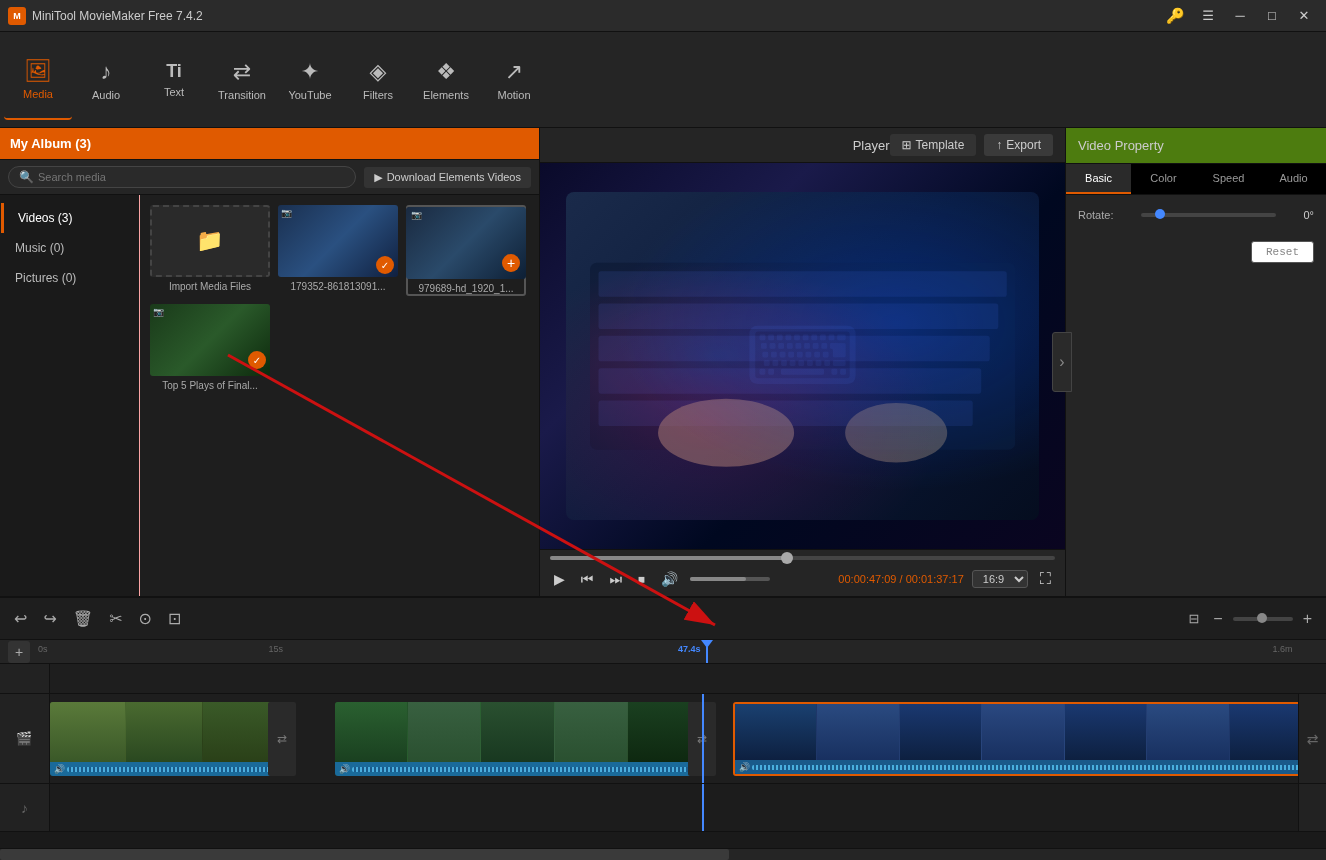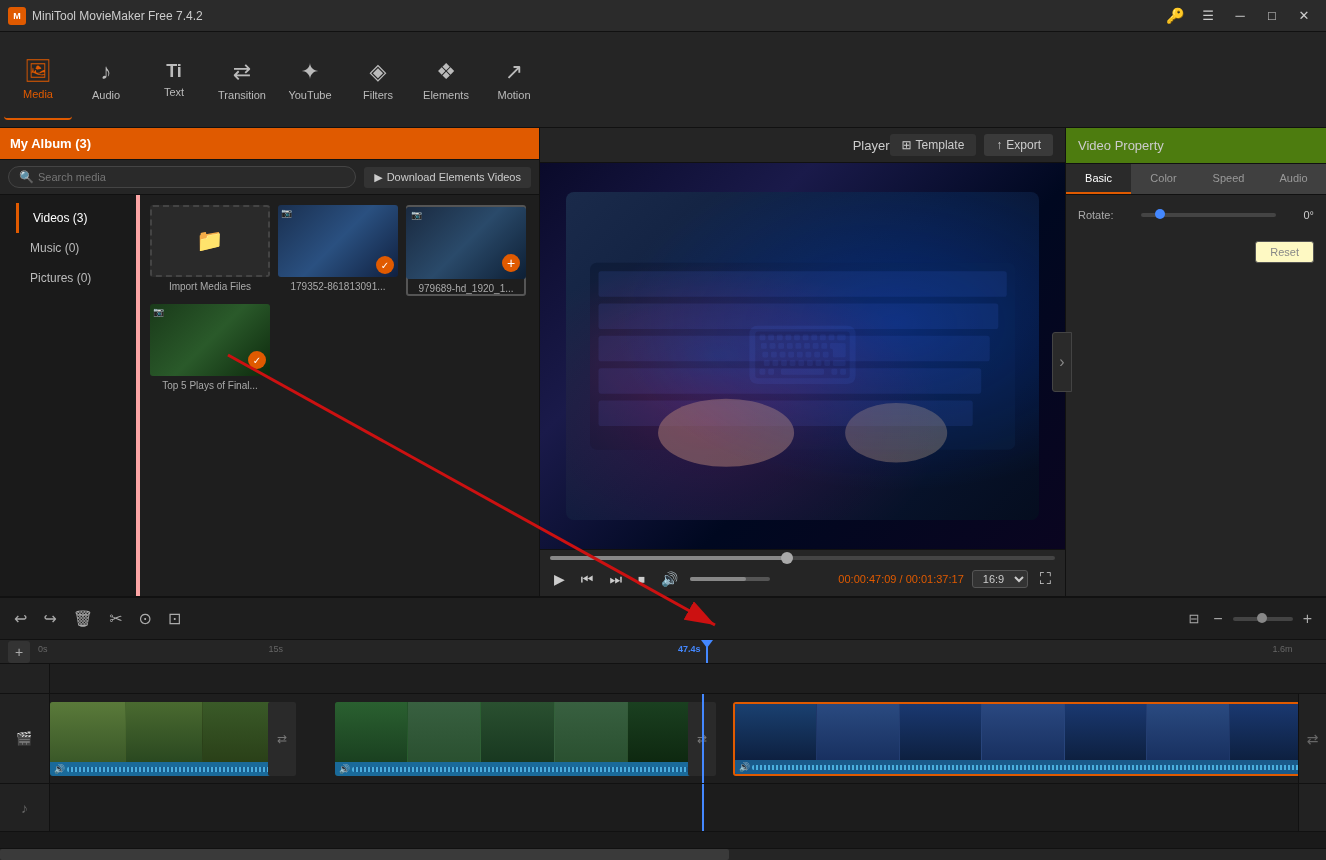--- a/index.html
+++ b/index.html
@@ -719,7 +719,7 @@
 
     <div id="right-panel" style="width:260px;background:#252525;display:flex;flex-direction:column;position:relative;">
       <div id="right-panel-header" style="padding:10px 12px;font-size:13px;color:#ccc;border-bottom:1px solid #111;background:#4d7c0f;">Video Property</div>
-      <div id="prop-tabs" style="display:flex;background:#404040;border-bottom:1px solid #111;">
+      <div id="prop-tabs" style="display:flex;background:#000000;border-bottom:1px solid #111;">
         <div class="prop-tab active">Basic</div>
         <div class="prop-tab">Color</div>
         <div class="prop-tab">Speed</div>

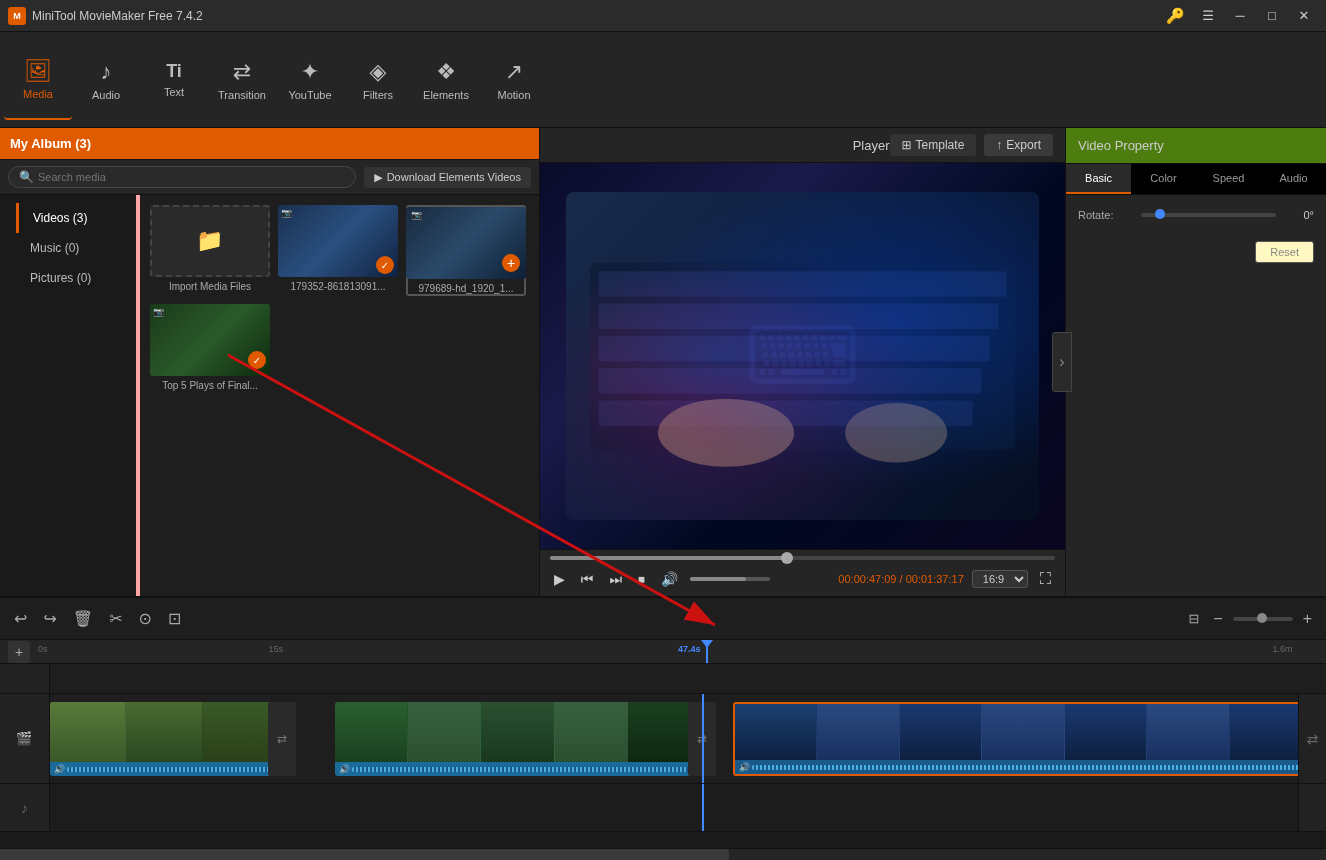--- a/index.html
+++ b/index.html
@@ -110,8 +110,8 @@
     #sidebar {
       width: 140px;
       background: #1a1a1a;
-      padding: 8px 16px;
-      border-right: 4px solid #fca5a5;
+      padding: 8px 1px;
+      border-right: 1px solid #fca5a5;
     }
     .sidebar-item {
       padding: 8px 14px;

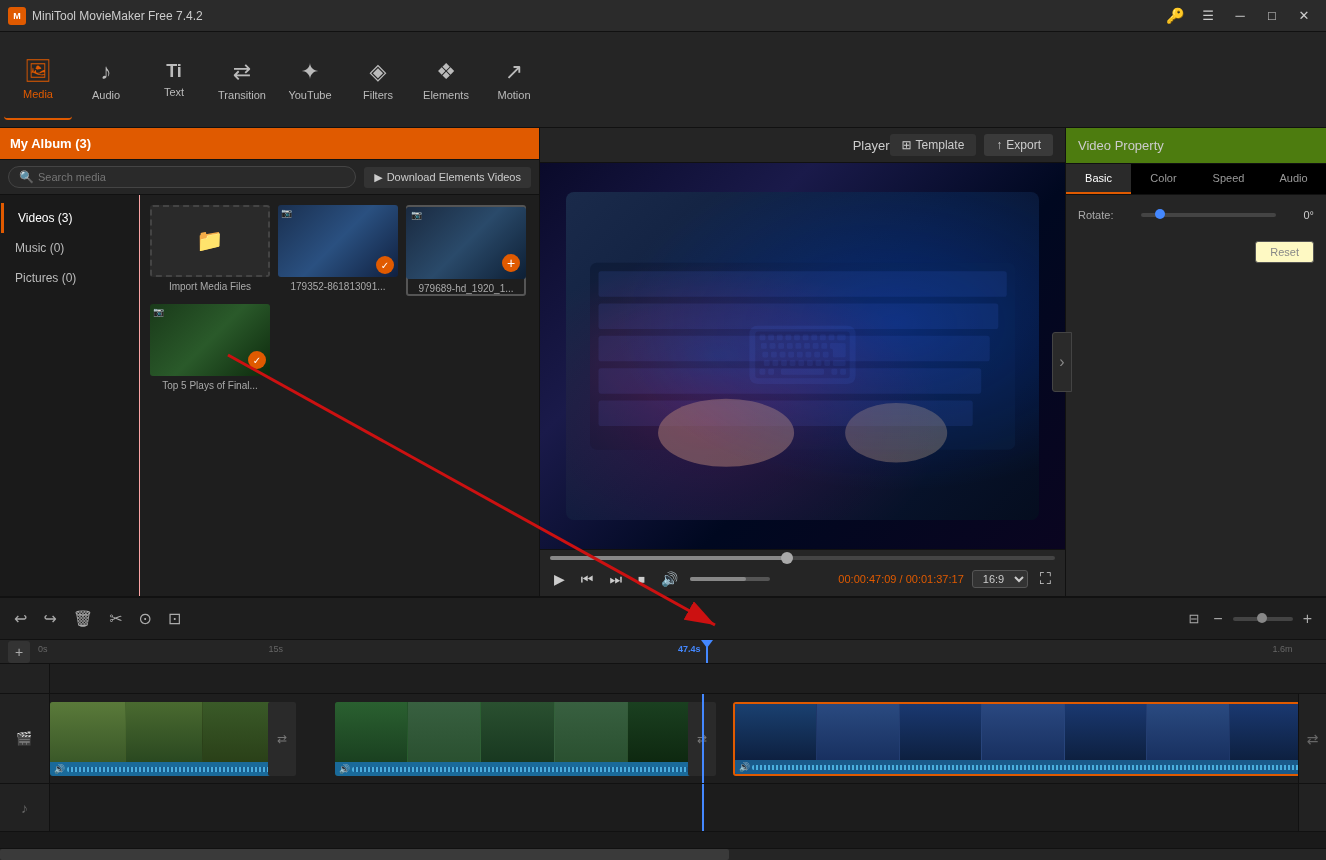--- a/index.html
+++ b/index.html
@@ -737,7 +737,7 @@
         </div>
 
         <div style="margin-top:auto;display:flex;justify-content:flex-end;">
-          <button style="background:#fef9c3;border:1px solid #555;color:#888;padding:4px 14px;border-radius:3px;font-size:11px;cursor:pointer;">Reset</button>
+          <button style="background:#ffffff;border:1px solid #555;color:#888;padding:4px 14px;border-radius:3px;font-size:11px;cursor:pointer;font-family:Liberation Mono, monospace;">Reset</button>
         </div>
       </div>
 

